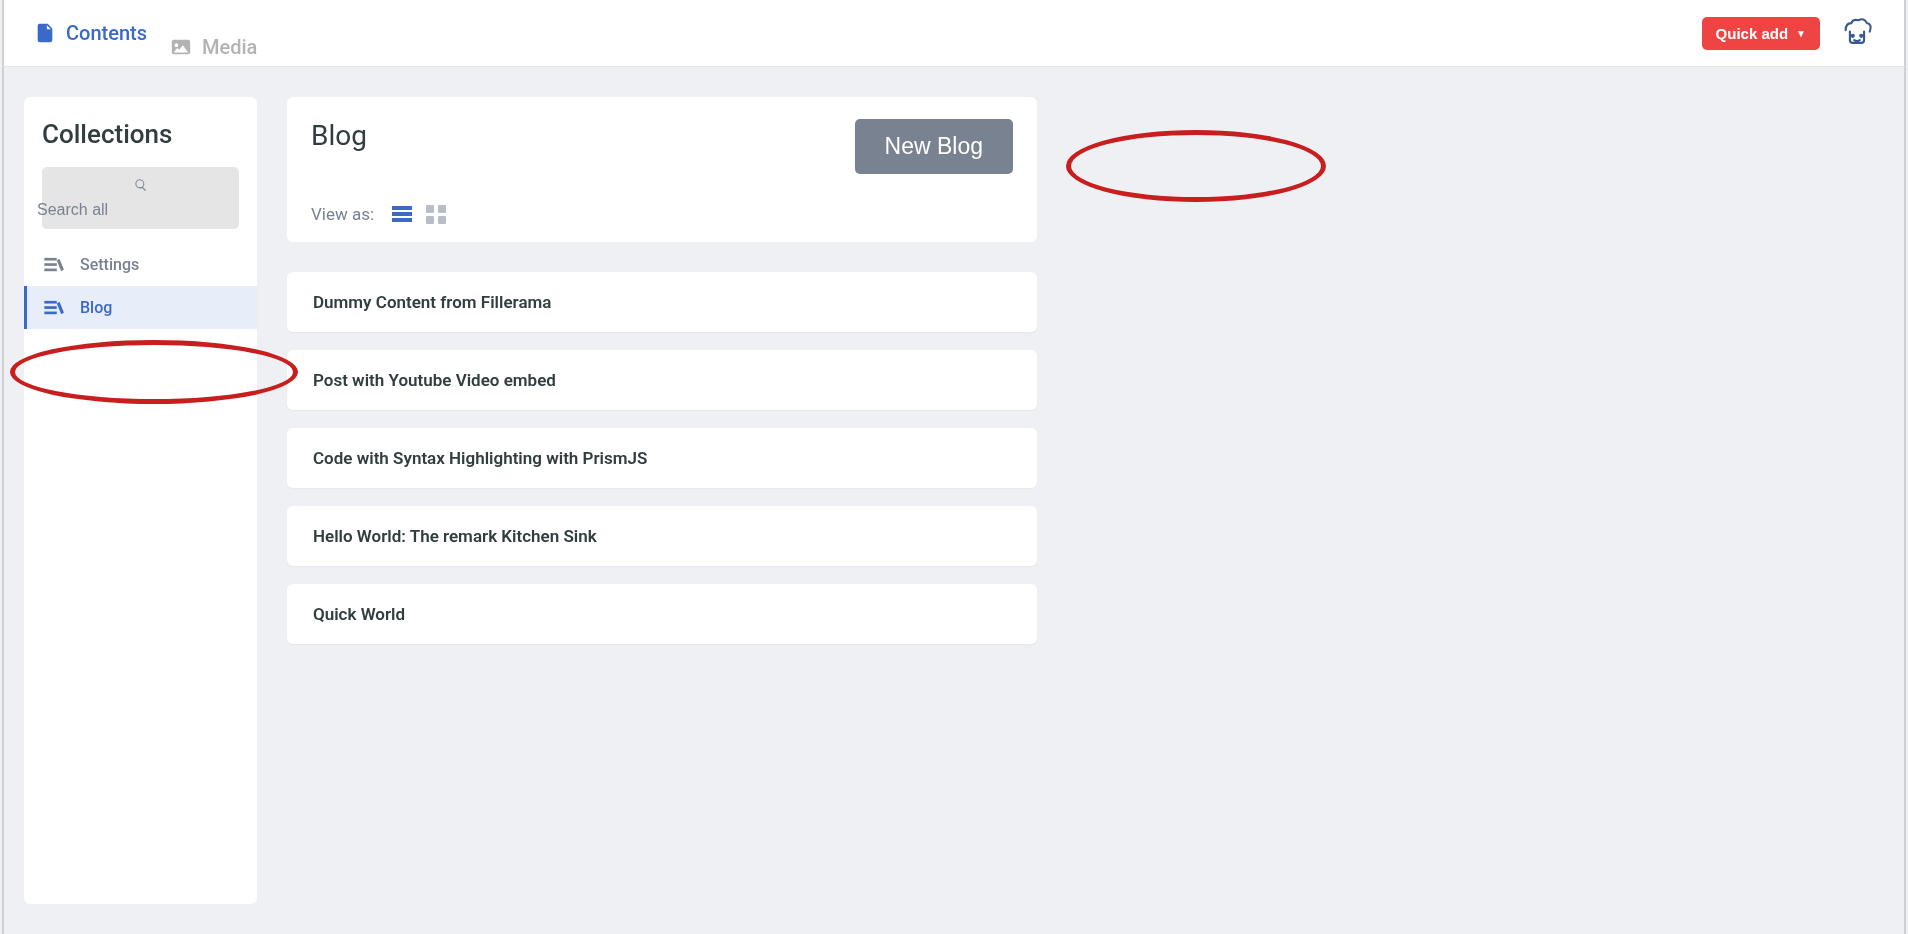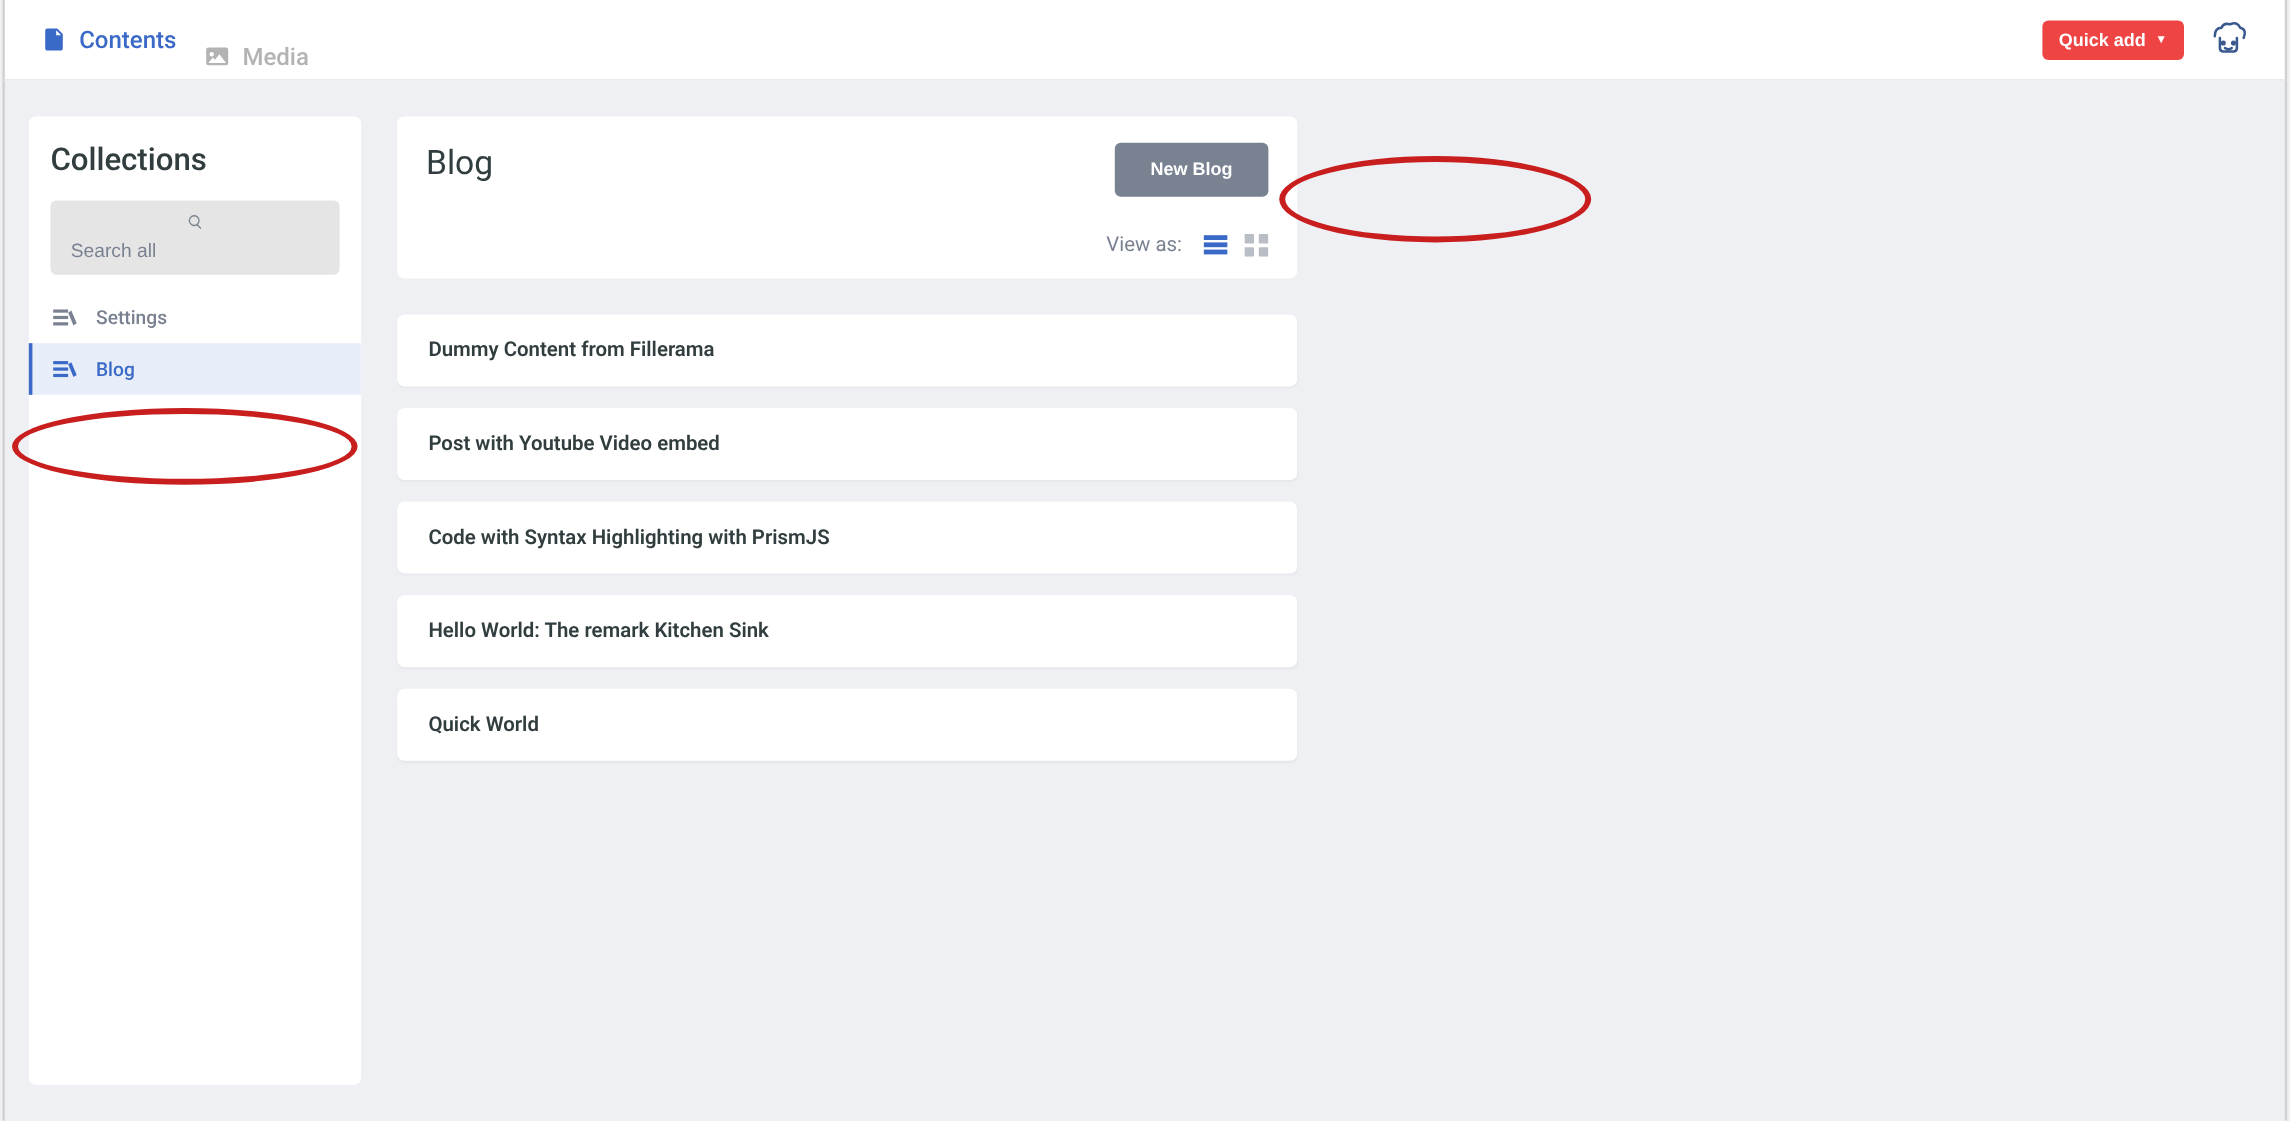--- a/index.html
+++ b/index.html
@@ -18,7 +18,7 @@
     
     .content-area { display: flex; padding: 30px 20px; gap: 30px; border-left: 2px solid #d0d0d0; border-right: 2px solid #d0d0d0; margin: 0 2px; min-height: calc(100% - 67px);}
     
-    .sidebar { width: 277px; background: #fff; border-radius: 6px; overflow: visible; padding: 22px 0 18px 0; position: relative; }
+    .sidebar { width: 233px; background: #fff; border-radius: 6px; overflow: visible; padding: 22px 0 18px 0; position: relative; }
     .sidebar-title { font-size: 26px; font-weight: 500; color: #313d3e; padding: 0 18px 18px; }
     .search-box { margin: 0 18px 14px; background: #e5e5e5; border-radius: 5px; display: flex; align-items: center; padding: 10px 28px; gap: 10px; flex-direction: column; }
     .search-box input { border: none; background: transparent; font-size: 16px; color: #7a8291; outline: none; flex: 1; }

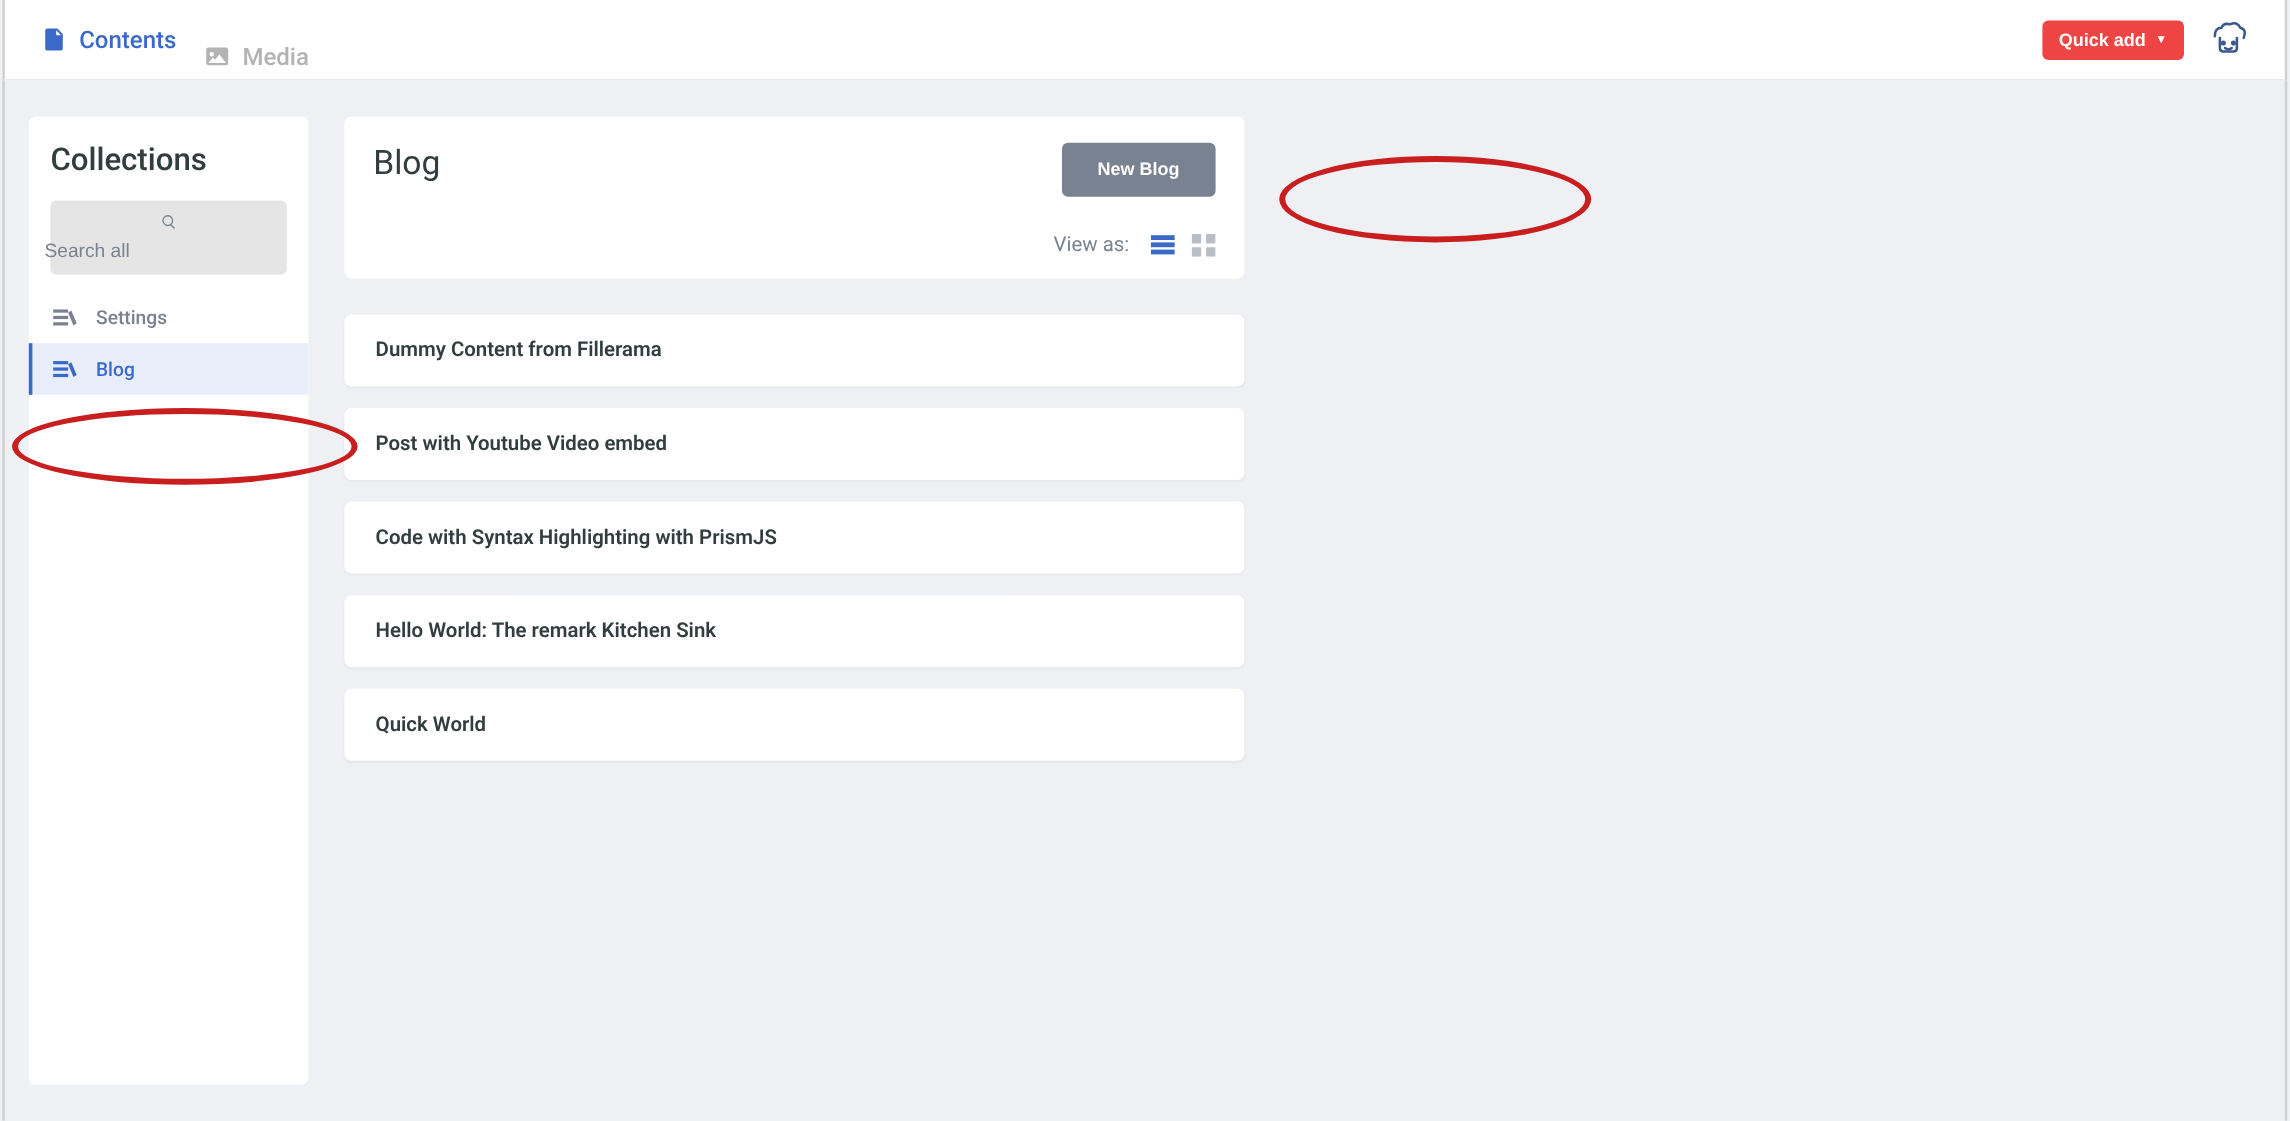--- a/index.html
+++ b/index.html
@@ -33,7 +33,7 @@
     .header-card { background: #fff; border-radius: 6px; padding: 22px 24px 18px; margin-bottom: 30px; }
     .header-row { display: flex; justify-content: space-between; align-items: flex-start; }
     .page-title { font-size: 28px; font-weight: 400; color: #313d3e; }
-    .new-btn { background: #798291; color: #fff; border: none; border-radius: 5px; padding: 14px 30px; font-size: 15px; font-weight: 700; cursor: pointer; text-align: center; }
+    .new-btn { background: #798291; color: #fff; border: none; border-radius: 5px; padding: 14px 30px; font-size: 23px; font-weight: 400; cursor: pointer; text-align: center; }
     .view-row { display: flex; justify-content: flex-end; align-items: center; gap: 18px; margin-top: 30px; }
     .view-label { color: #7a8291; font-size: 17px; }
     .view-icons { display: flex; gap: 14px; align-items: center;}

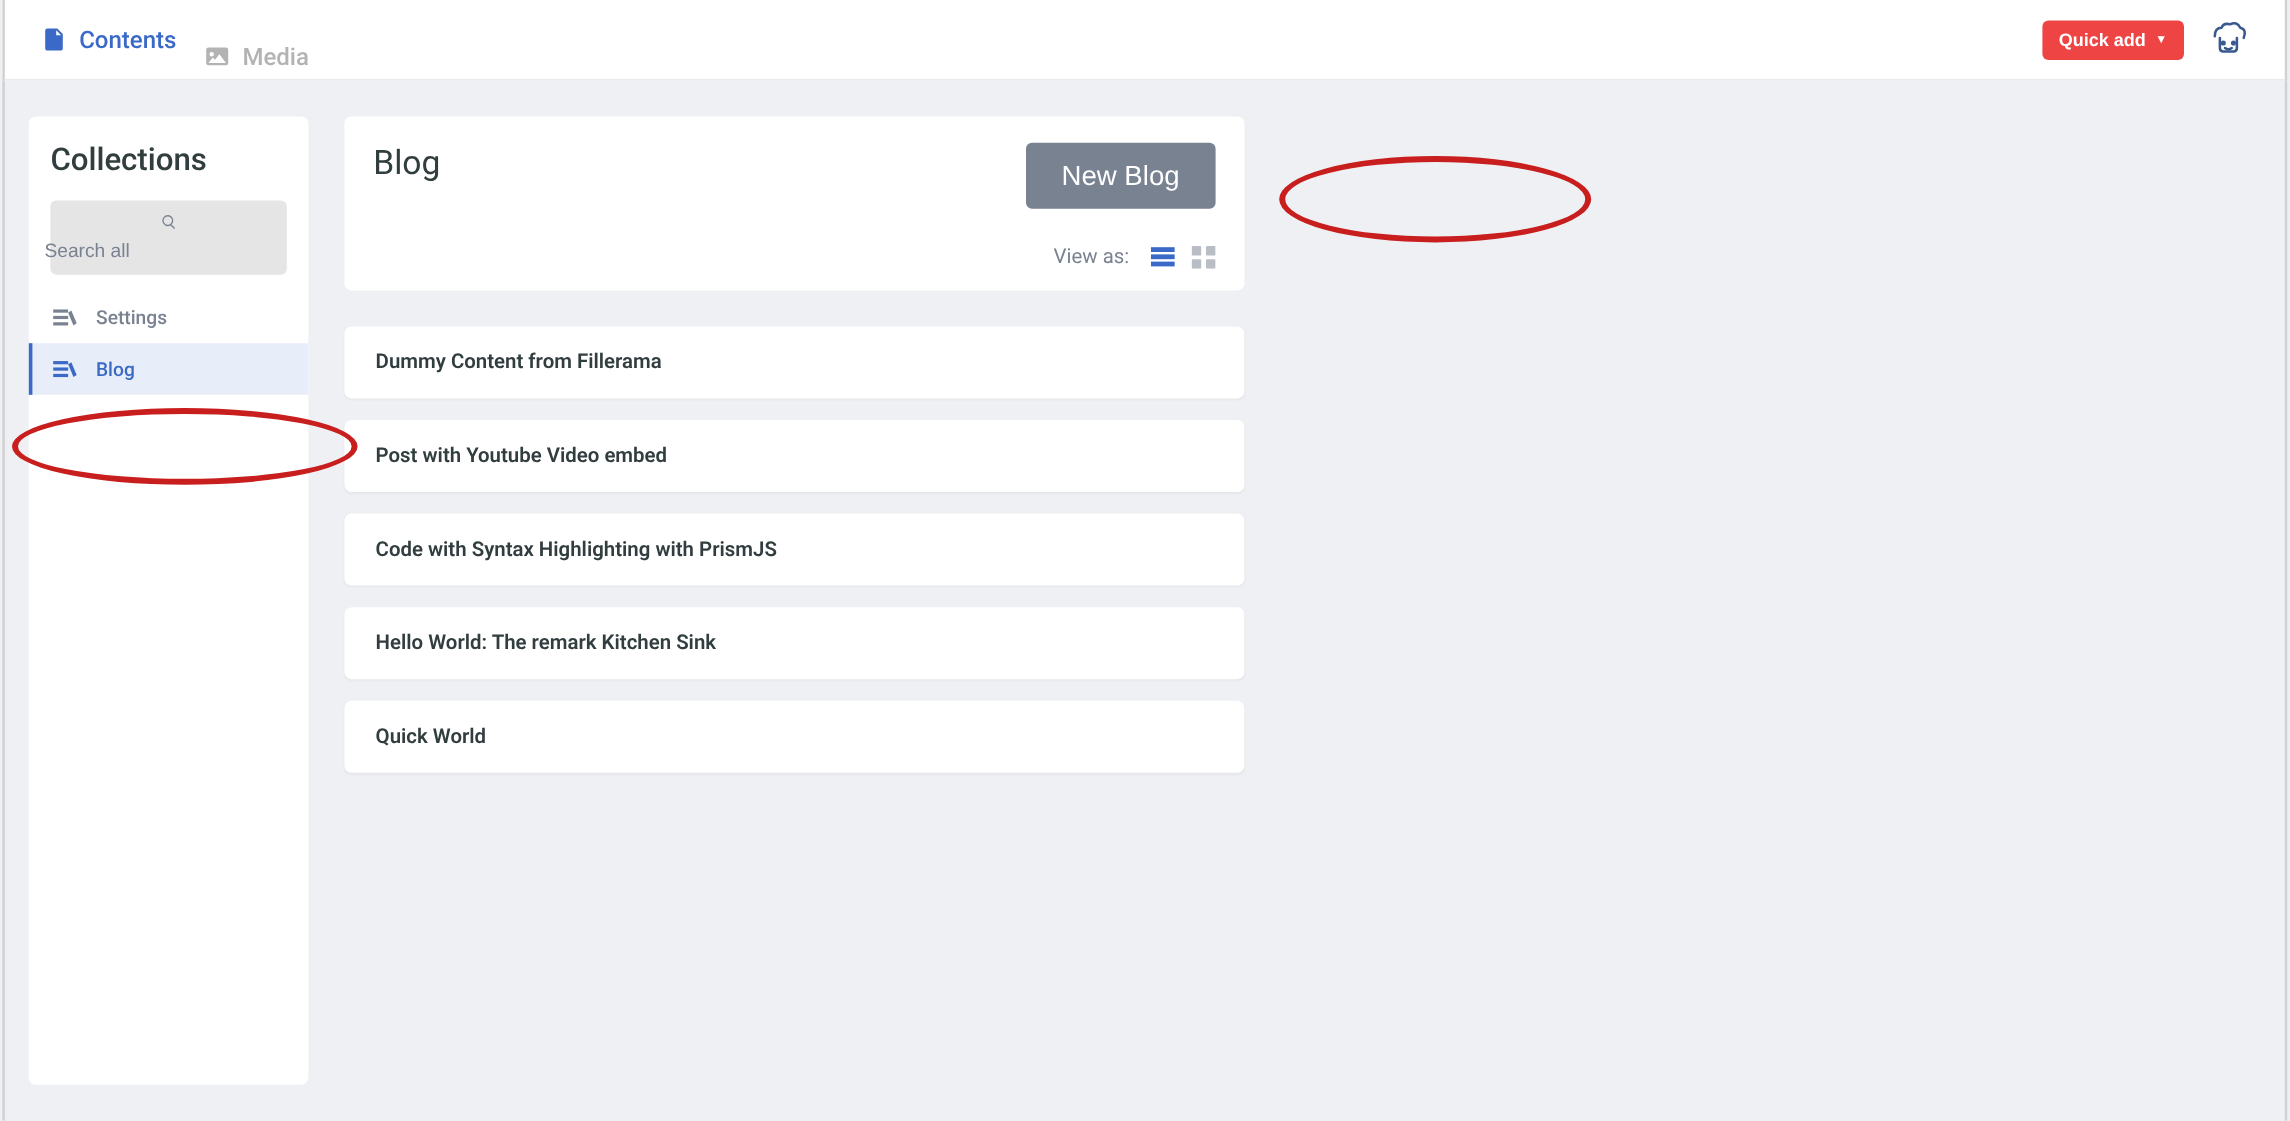--- a/index.html
+++ b/index.html
@@ -34,7 +34,7 @@
     .header-row { display: flex; justify-content: space-between; align-items: flex-start; }
     .page-title { font-size: 28px; font-weight: 400; color: #313d3e; }
     .new-btn { background: #798291; color: #fff; border: none; border-radius: 5px; padding: 14px 30px; font-size: 23px; font-weight: 400; cursor: pointer; text-align: center; }
-    .view-row { display: flex; justify-content: flex-end; align-items: center; gap: 18px; margin-top: 30px; }
+    .view-row { display: flex; justify-content: flex-start; align-items: center; gap: 18px; margin-top: 30px; }
     .view-label { color: #7a8291; font-size: 17px; }
     .view-icons { display: flex; gap: 14px; align-items: center;}
     .view-icon { width: 20px; height: 20px; cursor: pointer; }

